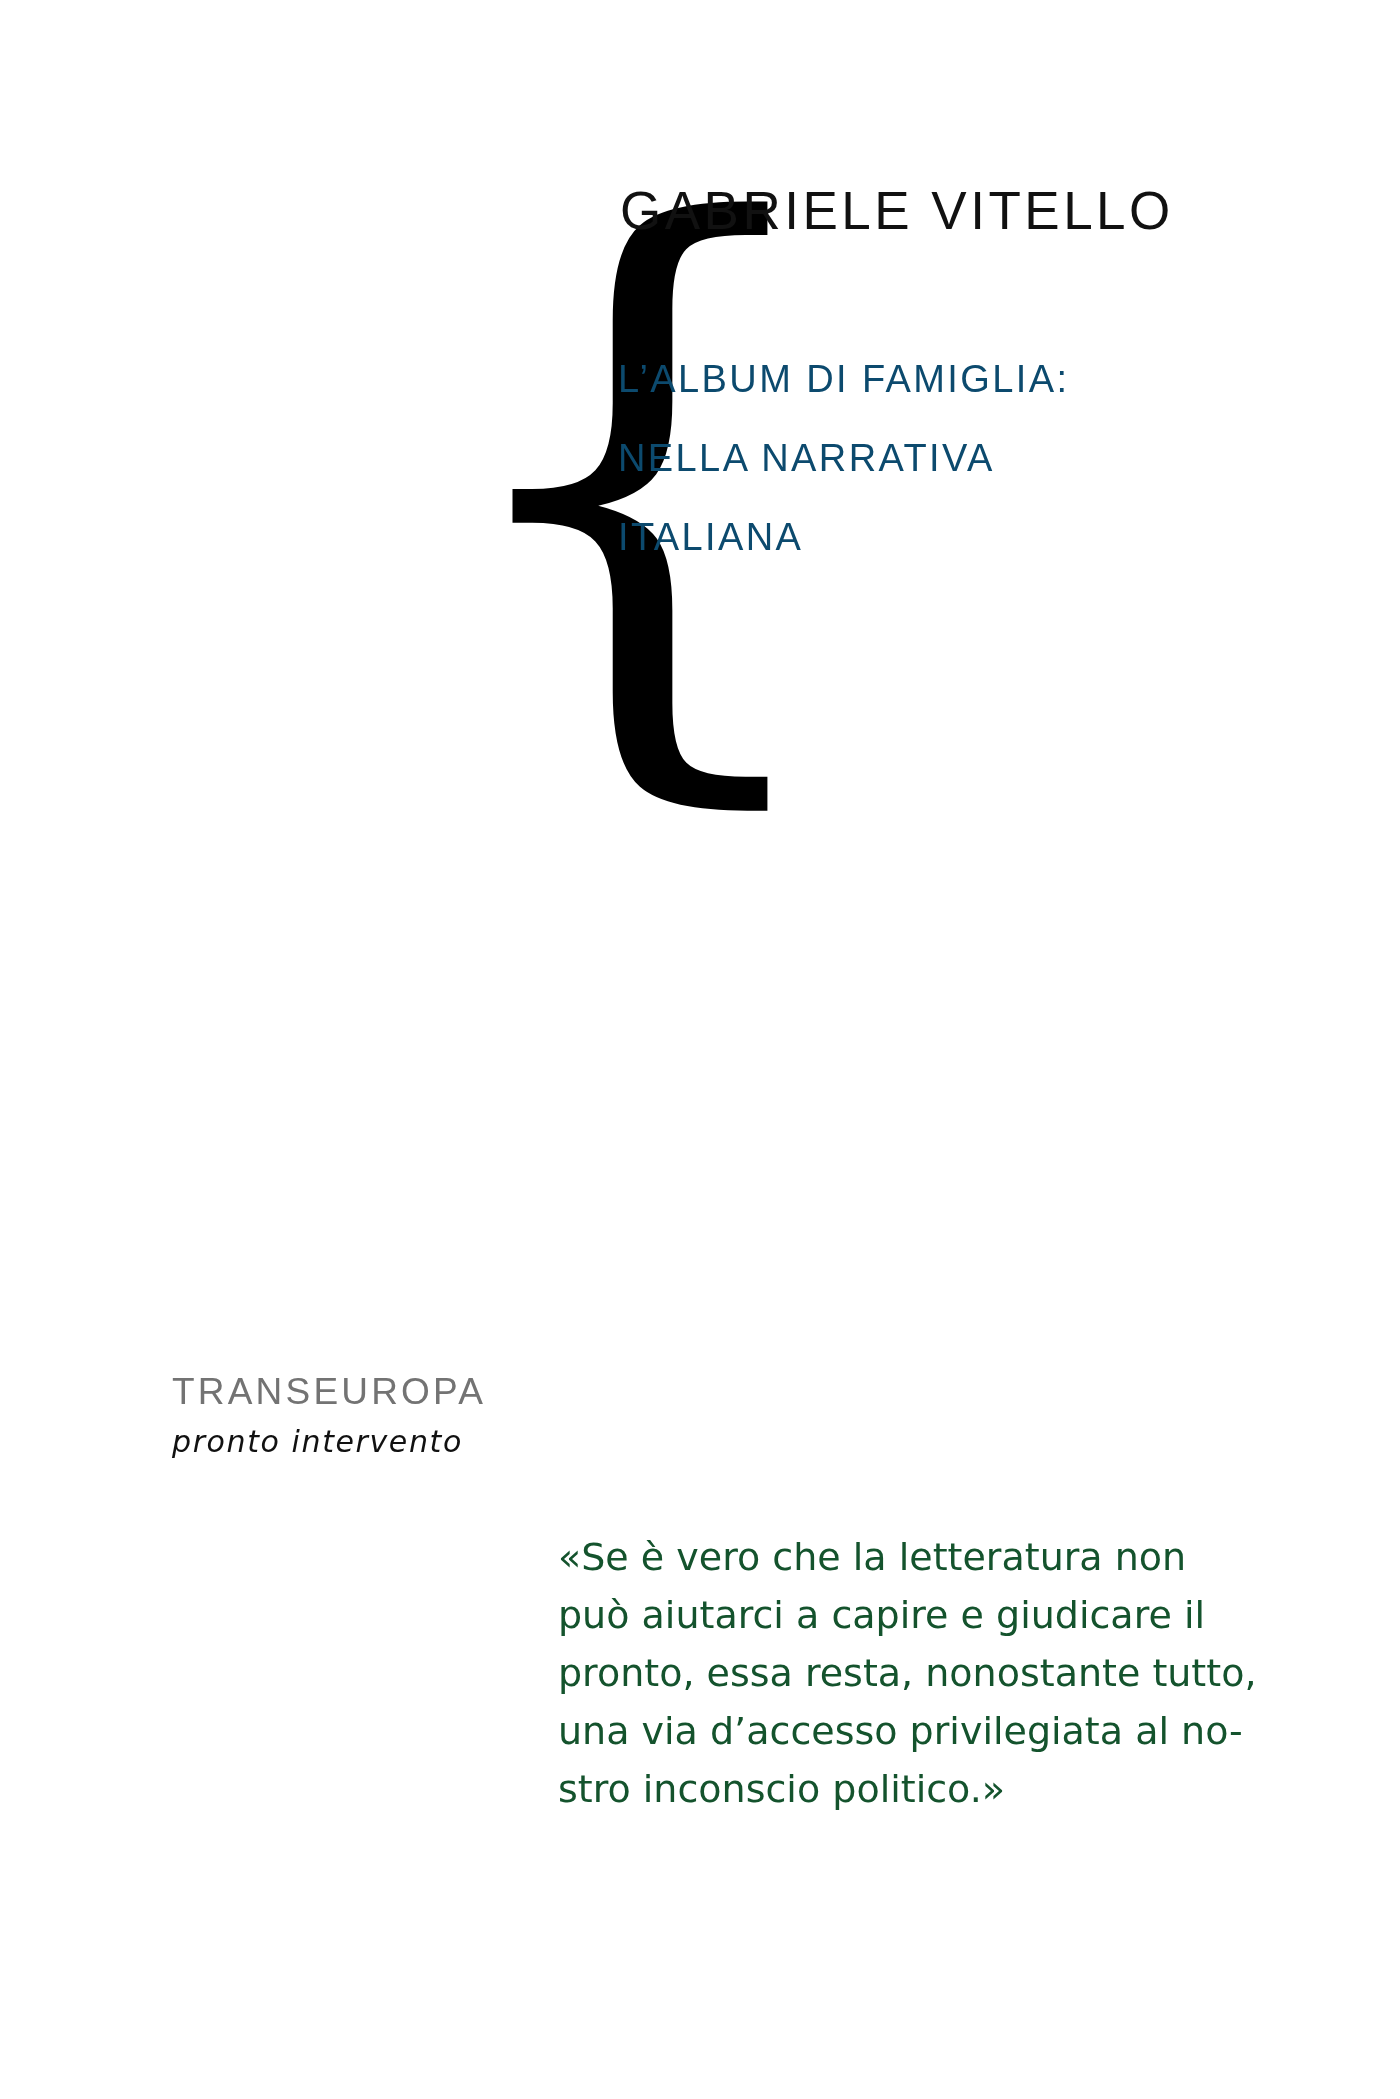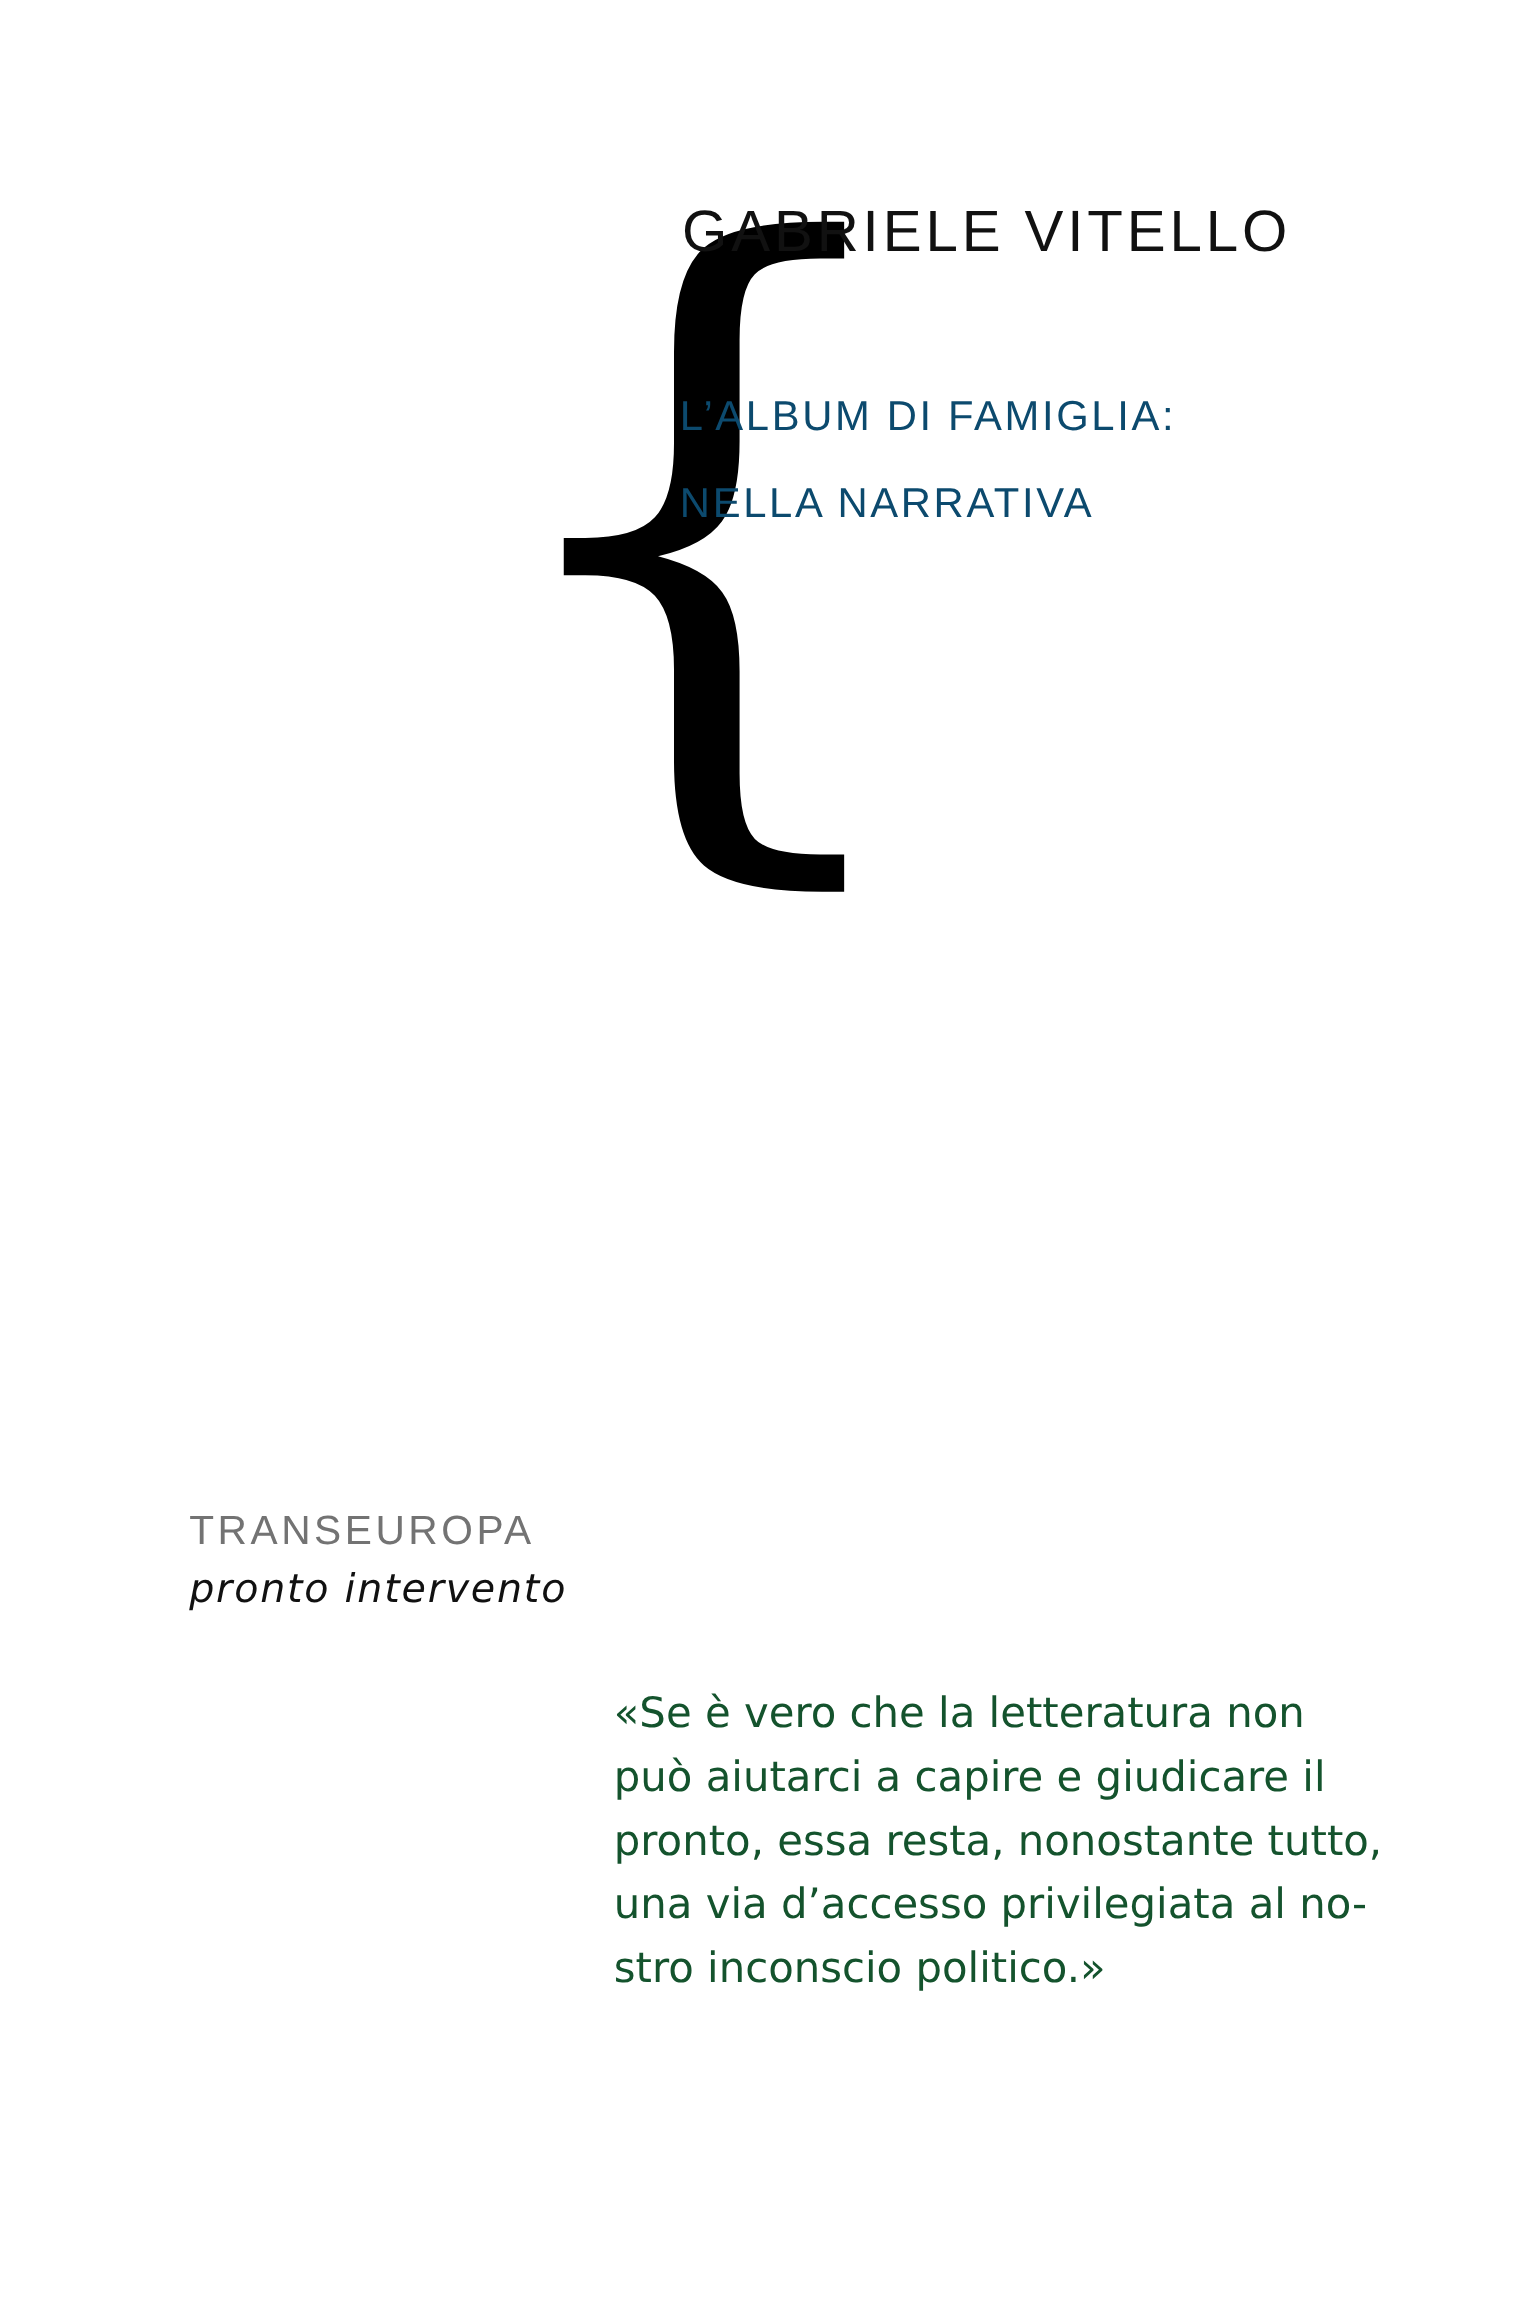--- a/index.html
+++ b/index.html
@@ -121,6 +121,7 @@
   <div class="title">
     <span class="title-line">L’ALBUM DI FAMIGLIA:</span>
     <span class="title-line">NELLA NARRATIVA</span>
+    <span class="title-line">ITALIANA</span>
   </div>
 
   <div class="publisher">

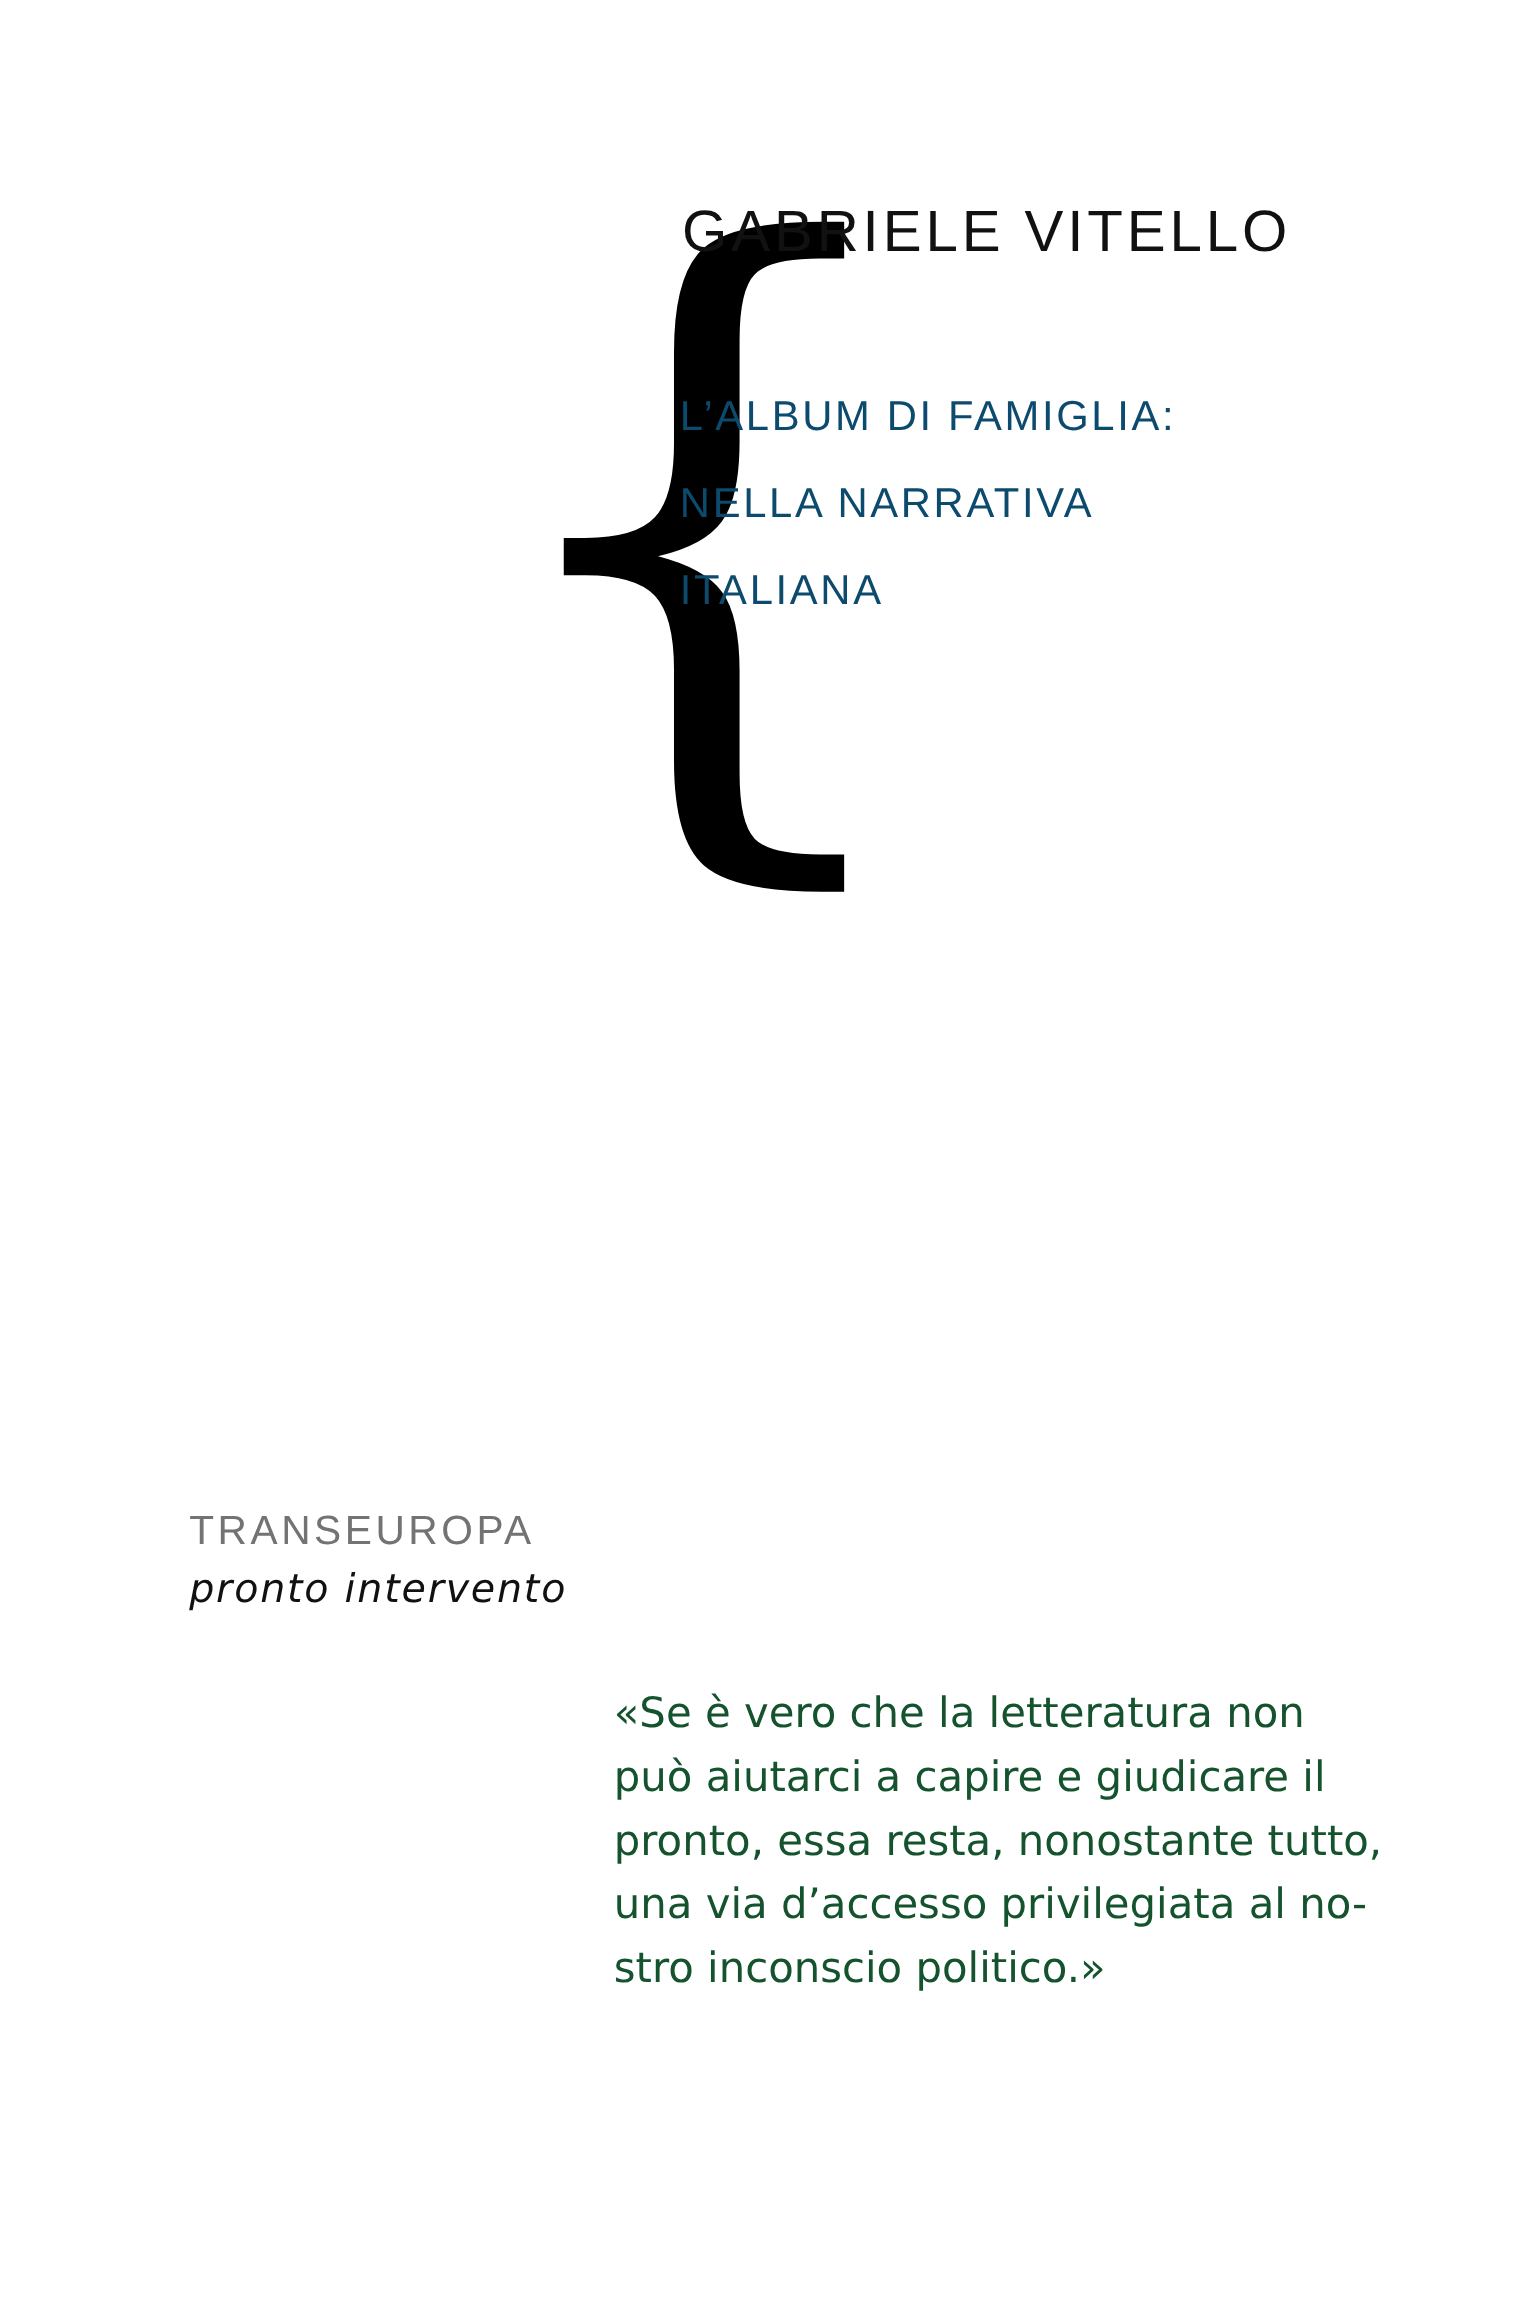--- a/index.html
+++ b/index.html
@@ -80,7 +80,7 @@
   }
   .publisher-series {
     margin-top: 10px;
-    font-size: 36px;
+    font-size: 30px;
     font-style: italic;
     letter-spacing: 1.6px;
     color: #111111;

